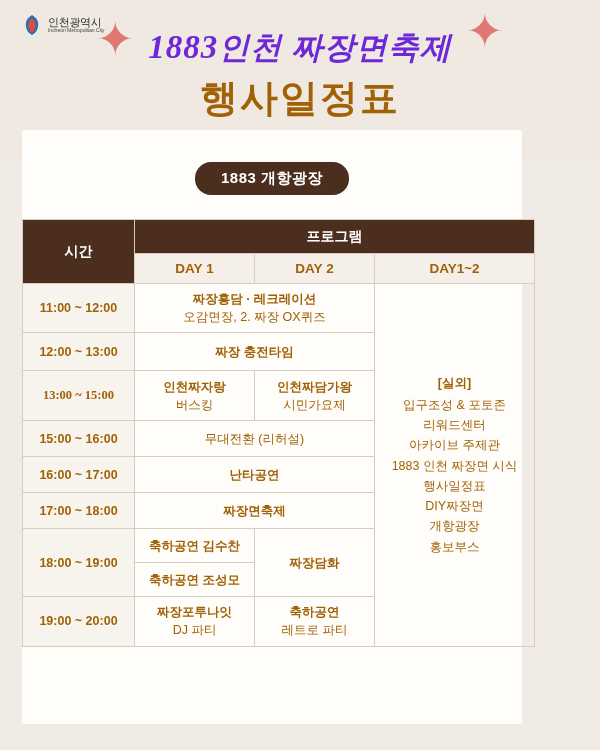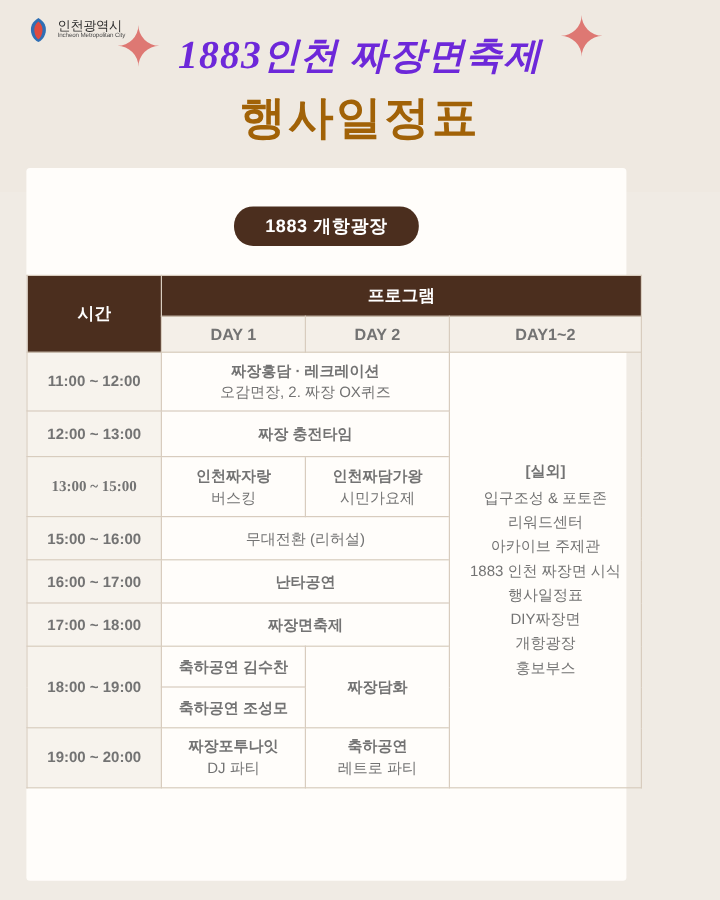--- a/index.html
+++ b/index.html
@@ -92,7 +92,7 @@
   
   .card {
     position: absolute;
-    top: 140px; left: 22px;
+    top: 130px; left: 22px;
     width: 500px; height: 594px;
     background: #fffdfa;
     border-radius: 3px;

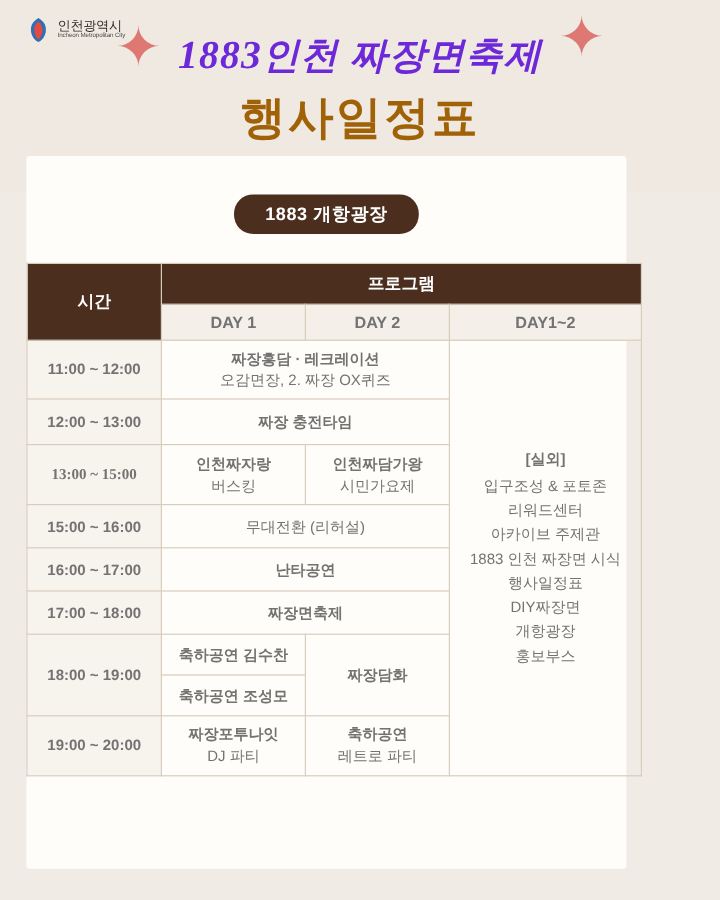--- a/index.html
+++ b/index.html
@@ -125,7 +125,7 @@
     border: 1px solid #d8ccbe;
     text-align: center;
     vertical-align: middle;
-    color: #737373;
+    color: #a16207;
   }
   .th-head {
     background: #4b2e1e;

